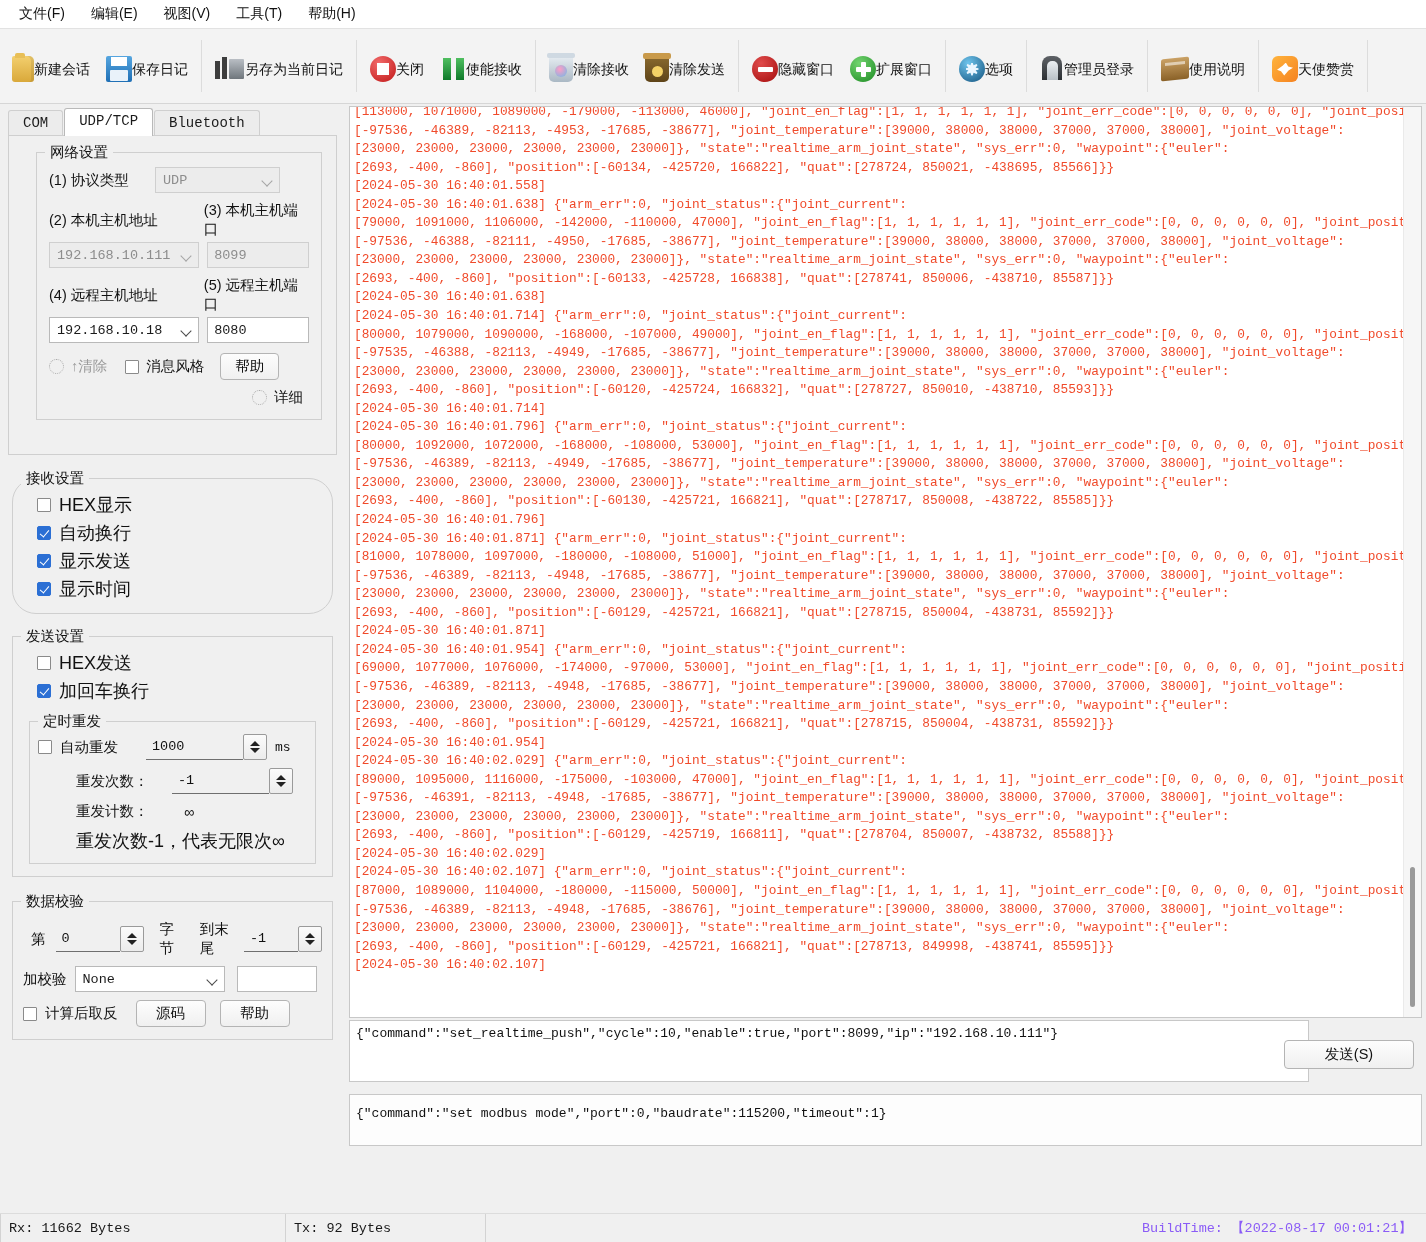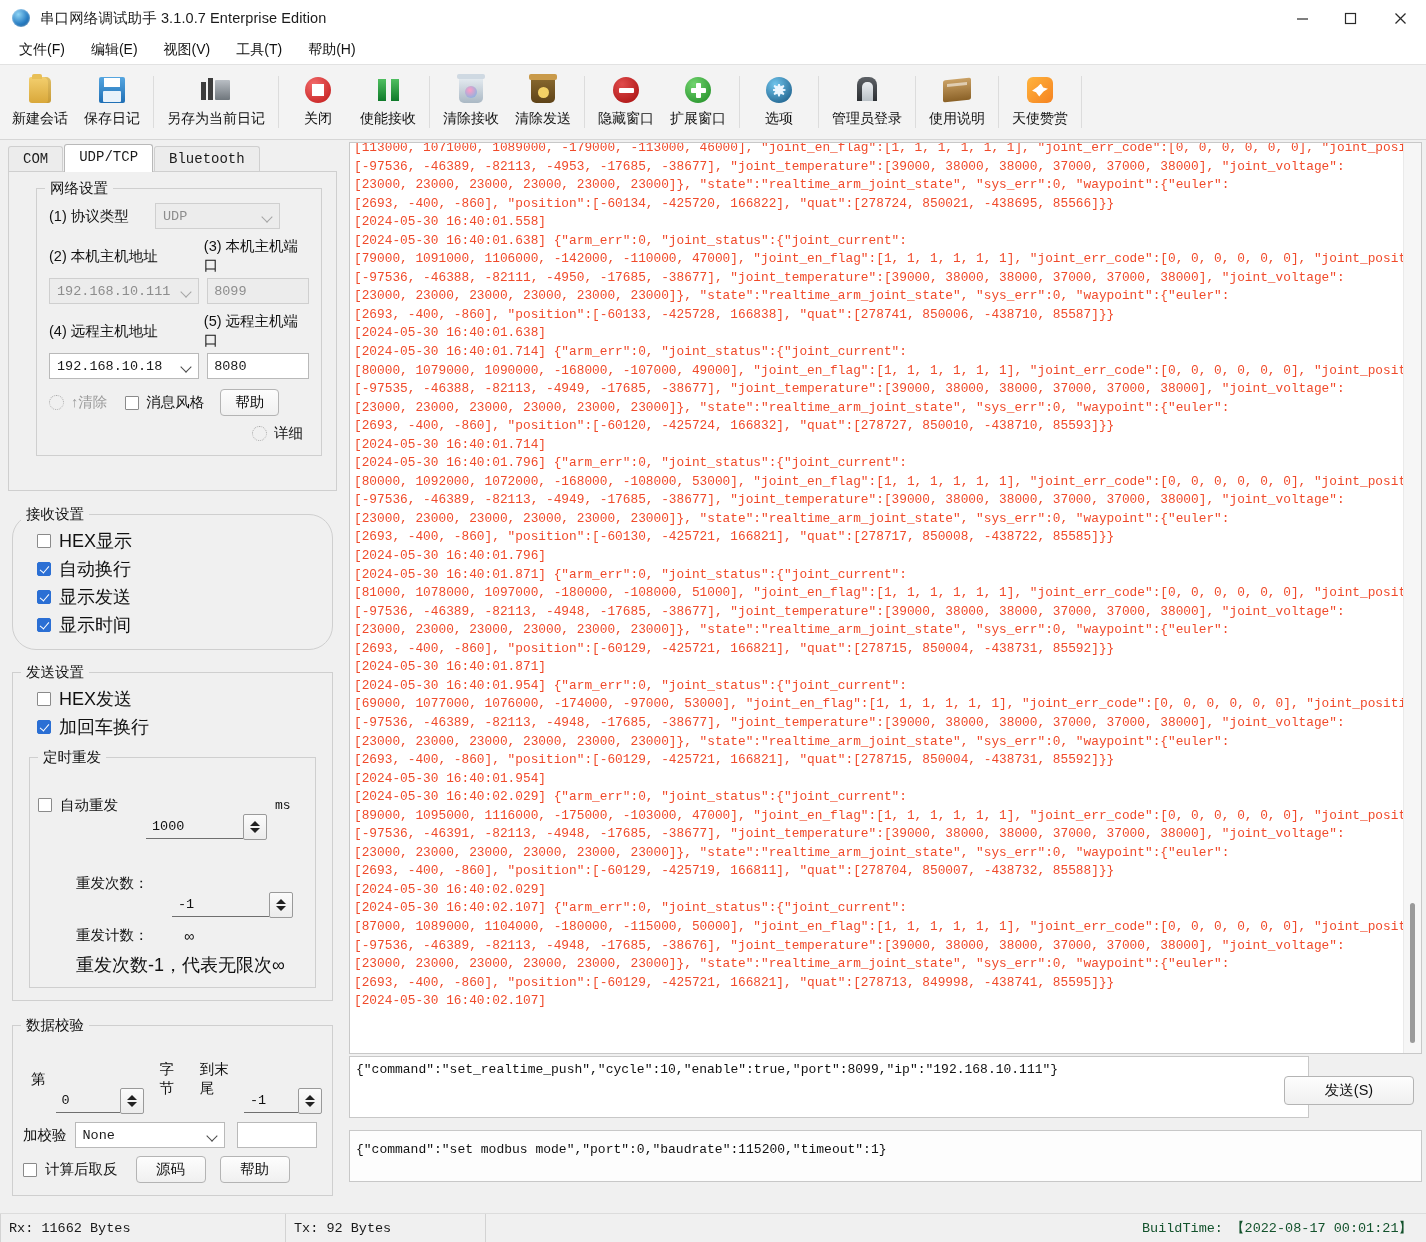--- a/index.html
+++ b/index.html
@@ -173,28 +173,6 @@
 
 <div class="app">
 
-  <div class="titlebar">
-    <div class="title-icon"></div>
-    <div class="title-text">串口网络调试助手 3.1.0.7 Enterprise Edition</div>
-    <div class="win-btns">
-      <div class="win-btn">
-        <svg width="13" height="13" viewBox="0 0 13 13">
-            <line x1="1" y1="7" x2="12" y2="7" stroke="#2a2a2a" stroke-width="1.2"></line>
-          </svg>
-      </div>
-      <div class="win-btn">
-        <svg width="13" height="13" viewBox="0 0 13 13">
-            <rect x="1.5" y="1.5" width="10" height="10" fill="none" stroke="#2a2a2a" stroke-width="1.2"></rect>
-          </svg>
-      </div>
-      <div class="win-btn close">
-        <svg width="13" height="13" viewBox="0 0 13 13">
-            <line x1="1.5" y1="1.5" x2="11.5" y2="11.5" stroke="#2a2a2a" stroke-width="1.3"></line>
-            <line x1="11.5" y1="1.5" x2="1.5" y2="11.5" stroke="#2a2a2a" stroke-width="1.3"></line>
-          </svg>
-      </div>
-    </div>
-  </div>
 
   <div class="menubar">
     <div class="menu-item">文件(F)</div>

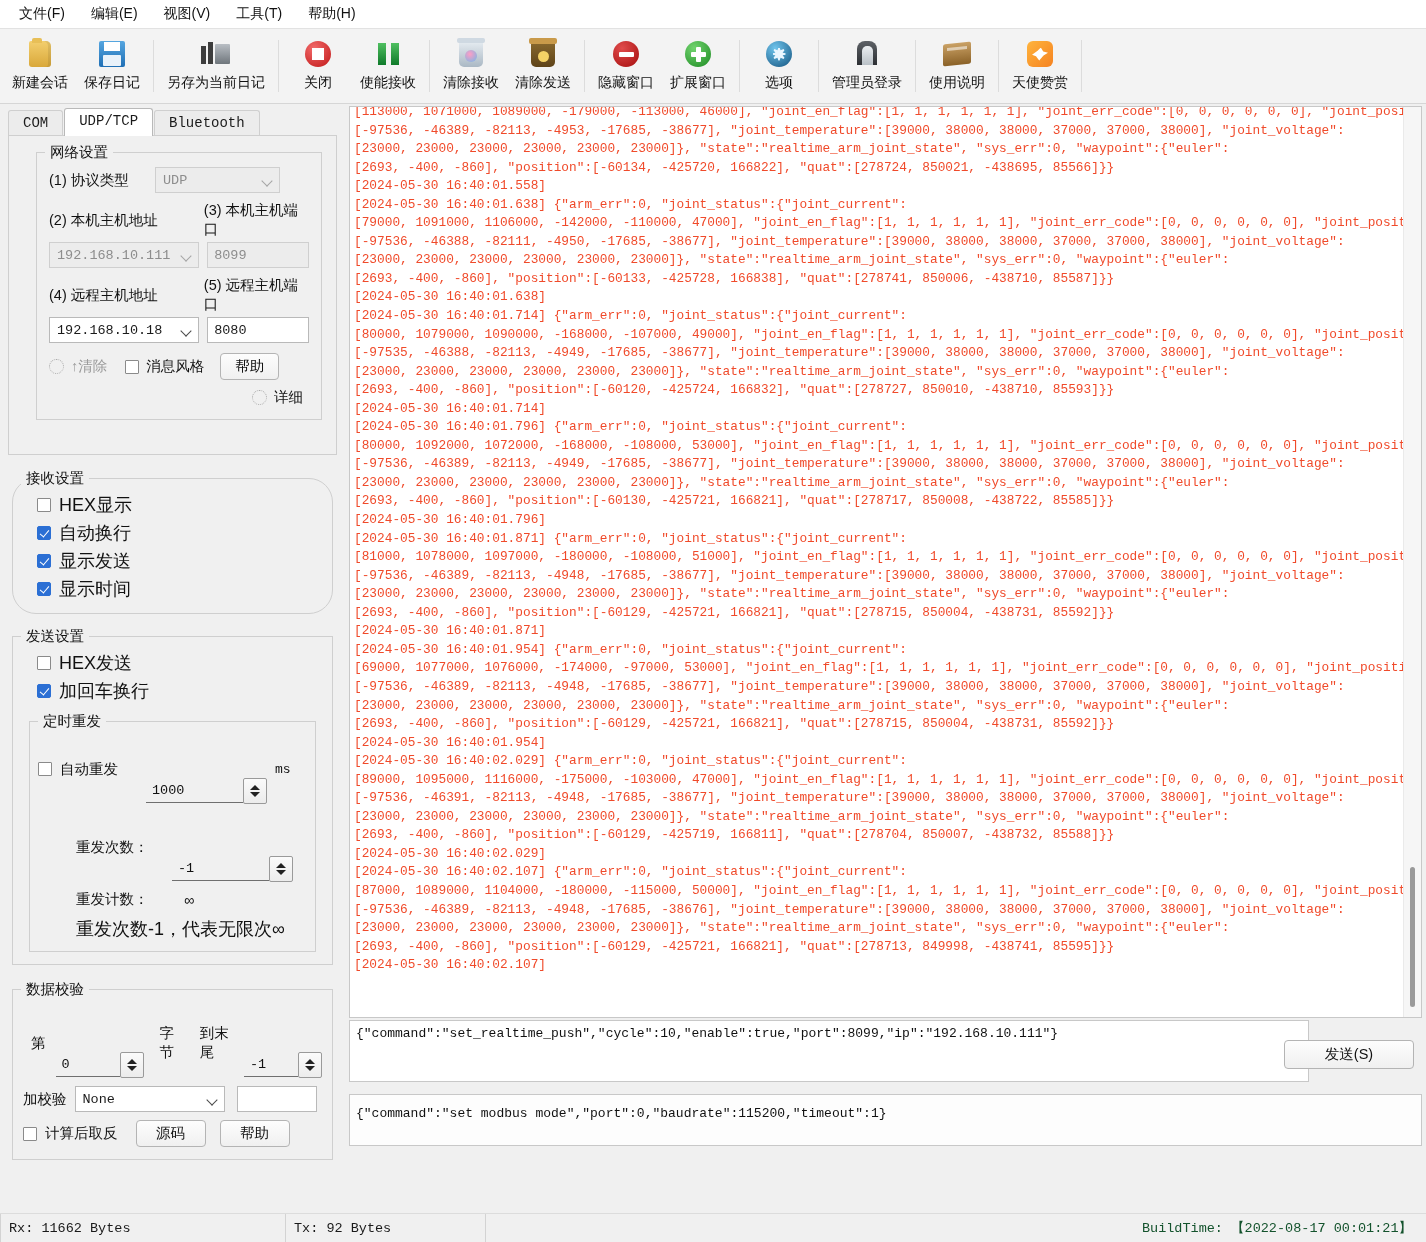--- a/index.html
+++ b/index.html
@@ -31,7 +31,7 @@
   
   .toolbar{height:74px;background:#f3f3f3;border-top:1px solid #e2e2e2;border-bottom:1px solid #d6d6d6;
     display:flex;align-items:center;padding:0 4px;}
-  .tb-btn{width:auto;min-width:52px;height:68px;display:flex;flex-direction:column;align-items:center;
+  .tb-btn{width:auto;min-width:52px;height:68px;display:flex;flex-direction:row;align-items:center;
     justify-content:flex-start;padding:6px 8px 0;text-align:center;}
   .tb-ico{height:38px;display:flex;align-items:center;justify-content:center;font-size:26px;line-height:1;}
   .tb-lbl{font-size:14px;color:#111;margin-top:1px;white-space:nowrap;}

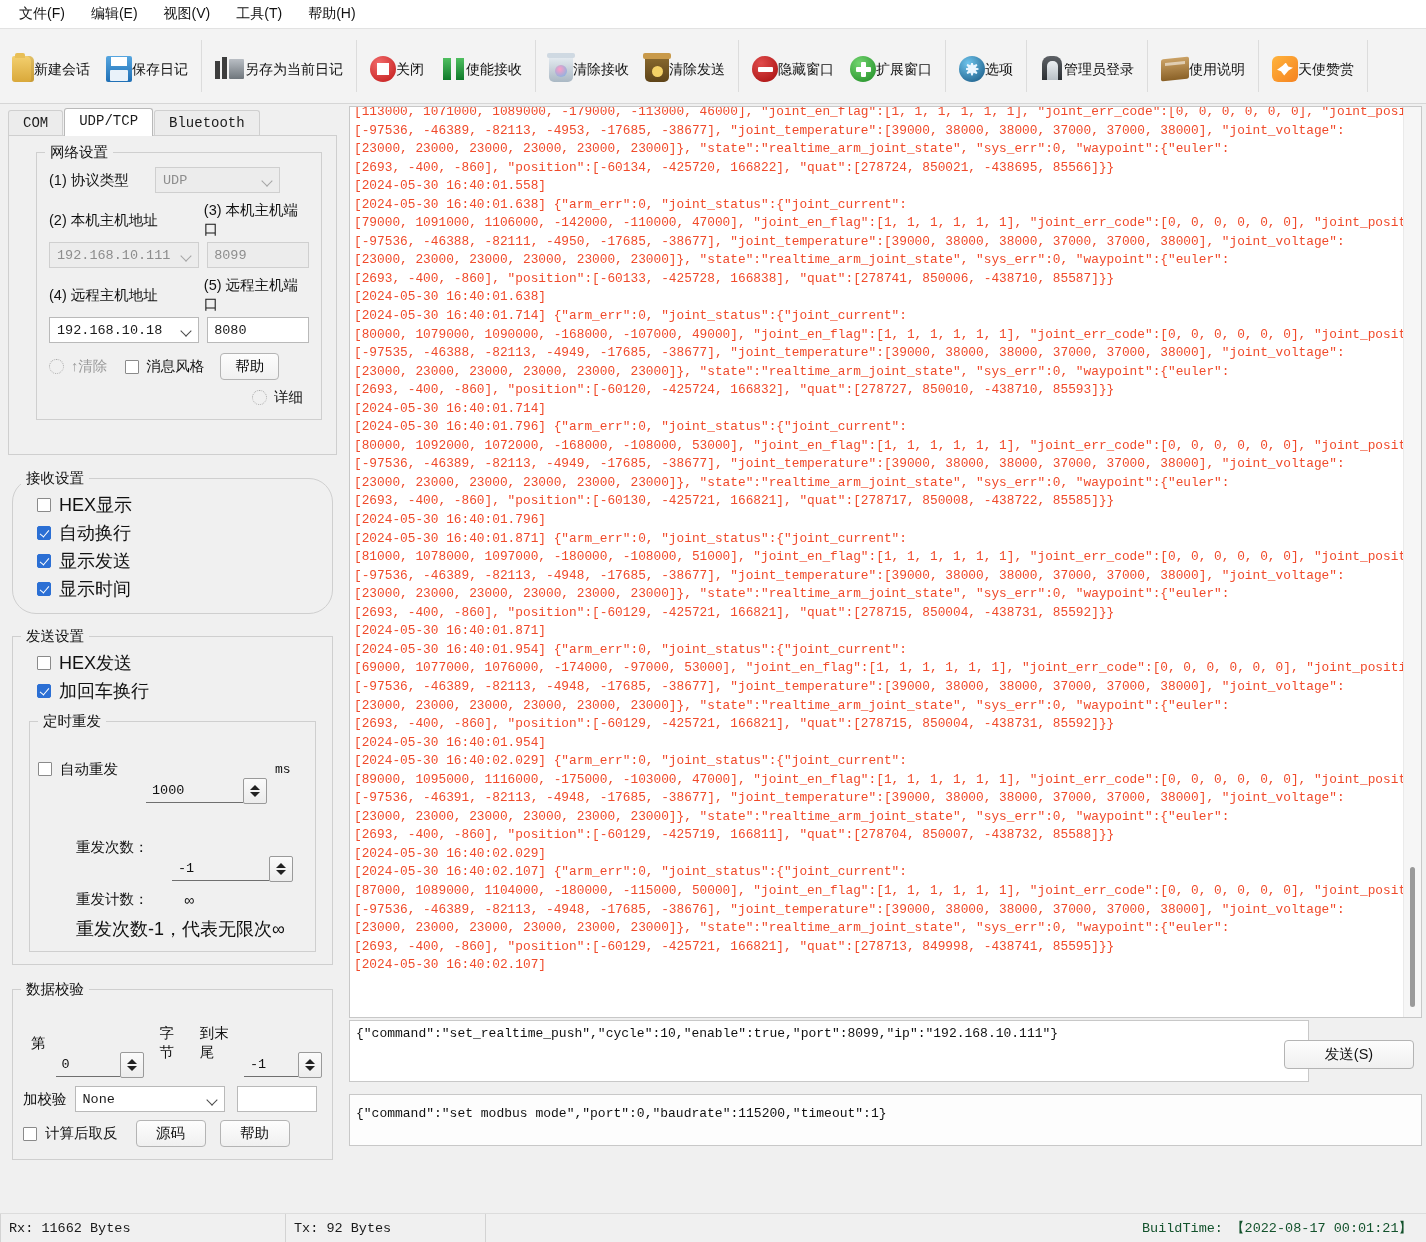--- a/index.html
+++ b/index.html
@@ -134,7 +134,7 @@
   .ckrow{display:flex;align-items:center;gap:8px;margin:4px 0 4px 14px;}
   .ckrow .lab{font-size:18px;}
 
-  .spin{display:flex;align-items:flex-start;margin-top:44px;}
+  .spin{display:flex;align-items:center;}
   .spin .sv{width:85px;border:none;border-bottom:1.4px solid #6f6f6f;background:#f0f0f0;
     font-family:"Liberation Mono","DejaVu Sans Mono",monospace;font-size:13.5px;color:#111;
     display:flex;align-items:center;padding:0 6px;height:24px;}

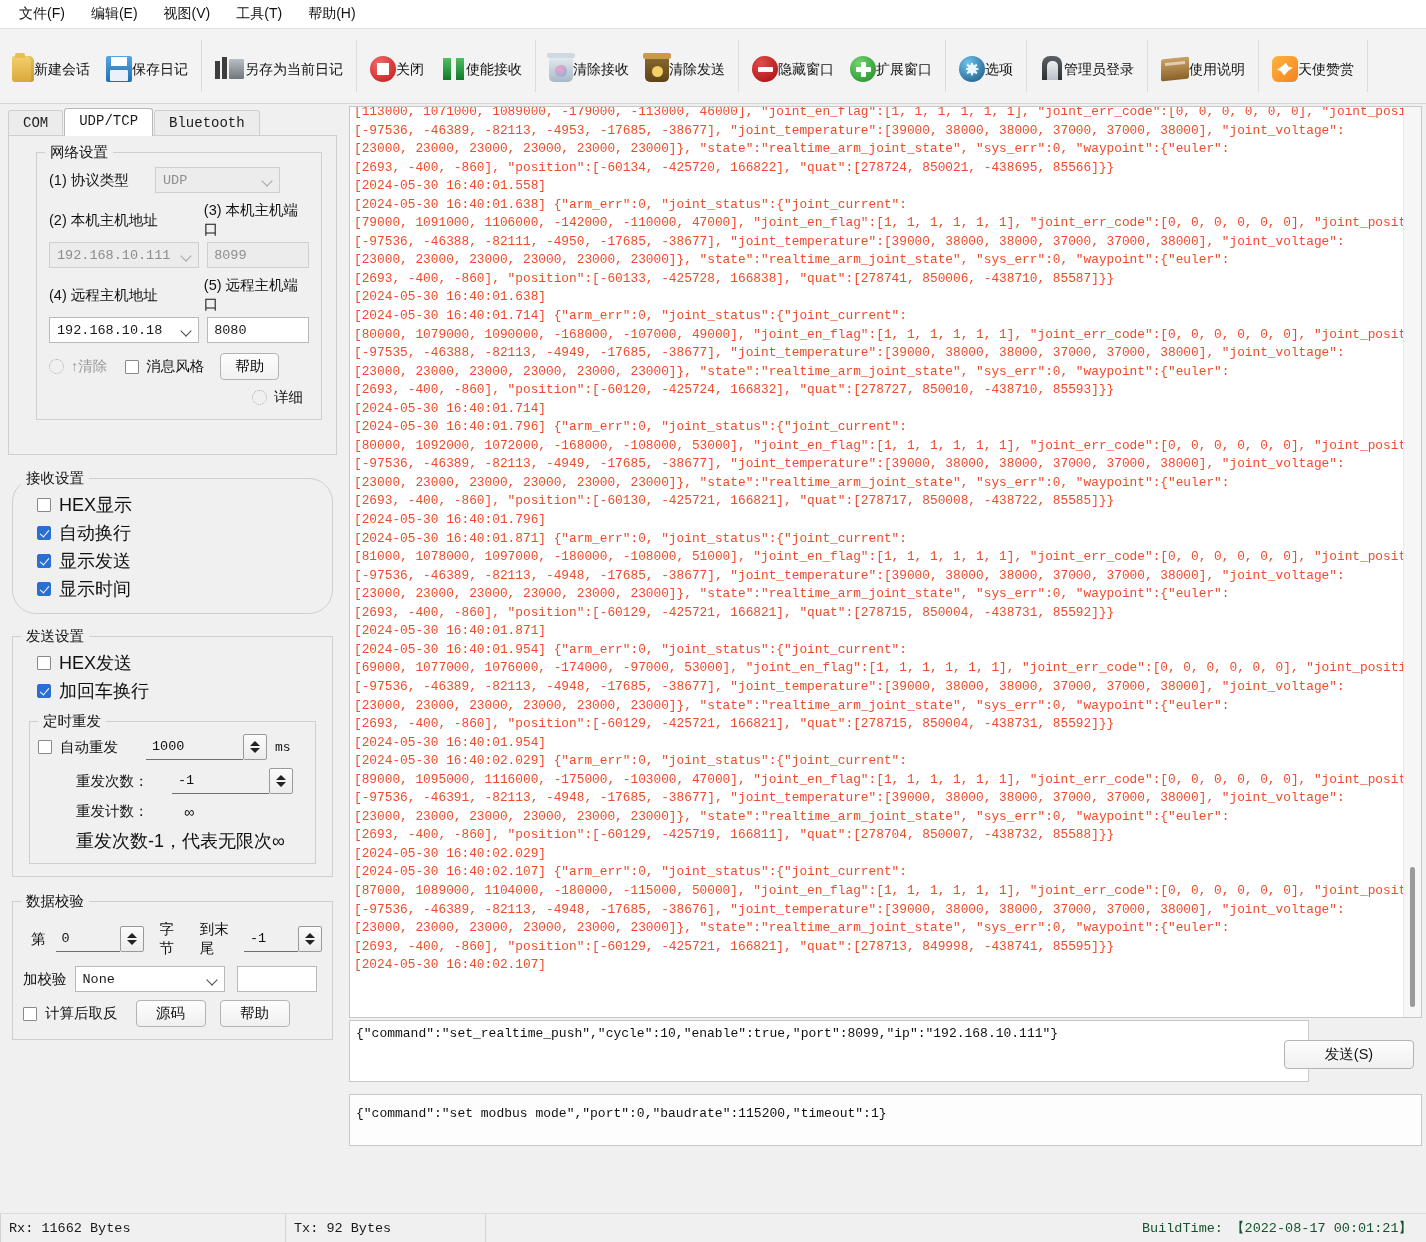--- a/index.html
+++ b/index.html
@@ -166,7 +166,7 @@
   .st.s1{width:350px;color:#128a2e;}
   .st.s2{width:285px;color:#1a1a1a;border-left:1px solid #d3d3d3;}
   .st.s3{width:200px;color:#1a1a1a;border-left:1px solid #d3d3d3;}
-  .st.s4{flex:1;color:#14532d;border-left:1px solid #d3d3d3;justify-content:flex-end;padding-right:14px;}
+  .st.s4{flex:1;color:#8b5cf6;border-left:1px solid #d3d3d3;justify-content:flex-end;padding-right:14px;}
 </style>
 </head>
 <body>

